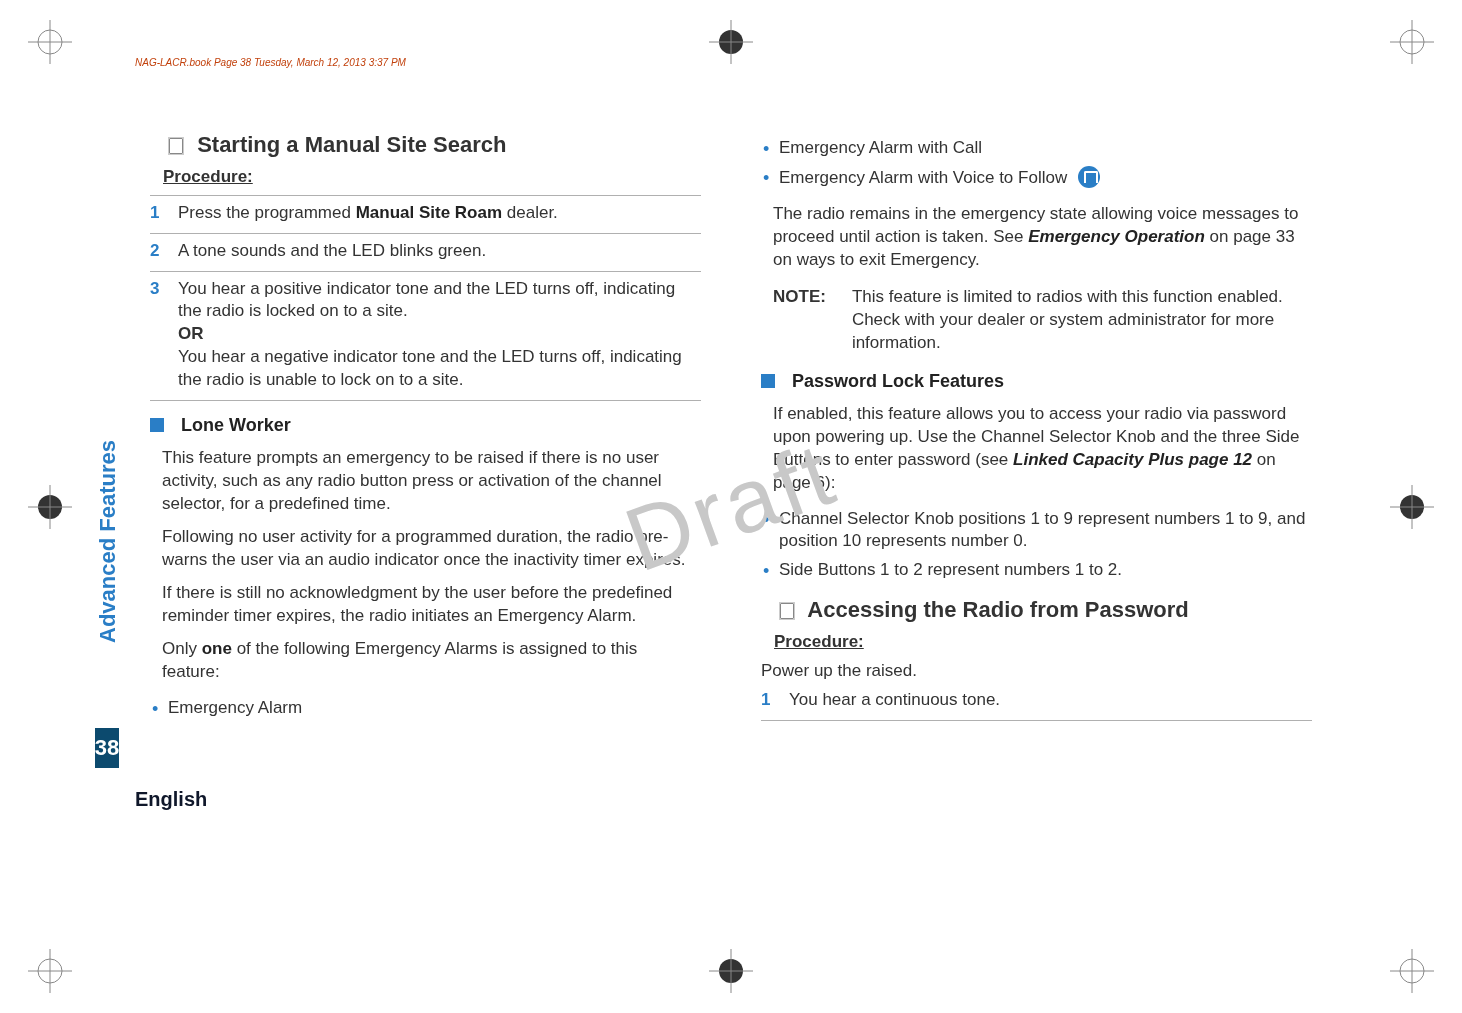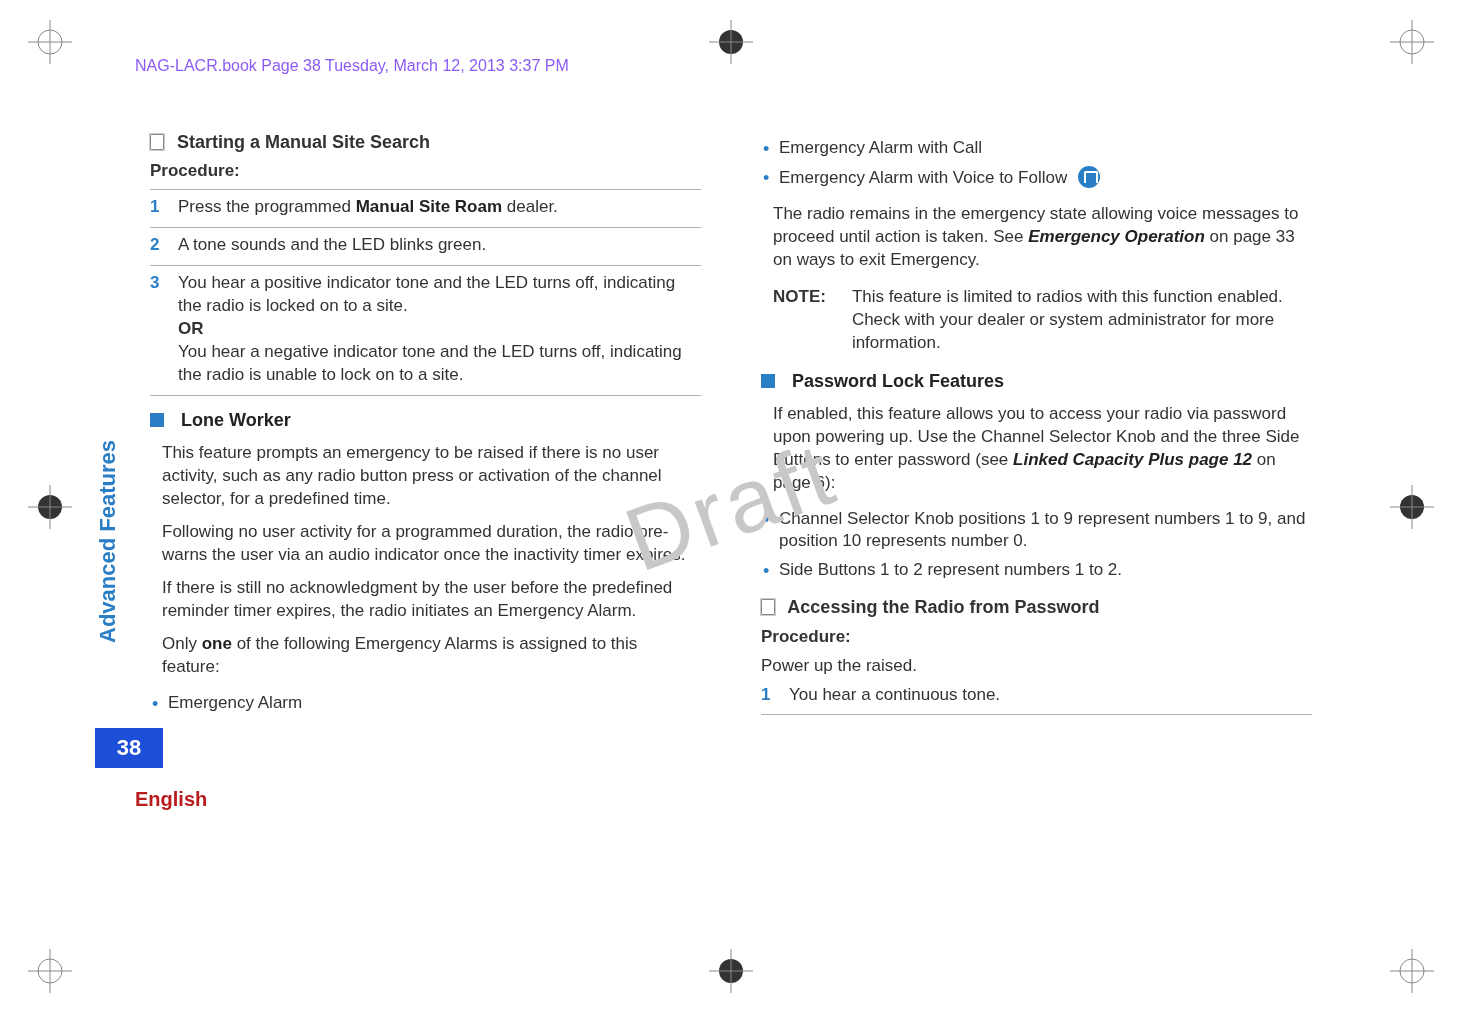--- a/index.html
+++ b/index.html
@@ -29,8 +29,9 @@
     position: absolute;
     top: 57px;
     left: 135px;
-    font-size: 16px;
-    color: #8b5cf6;
+    font-size: 10px;
+    color: #c2410c;
+    font-style: italic;
   }
   .crop-mark {
     position: absolute;

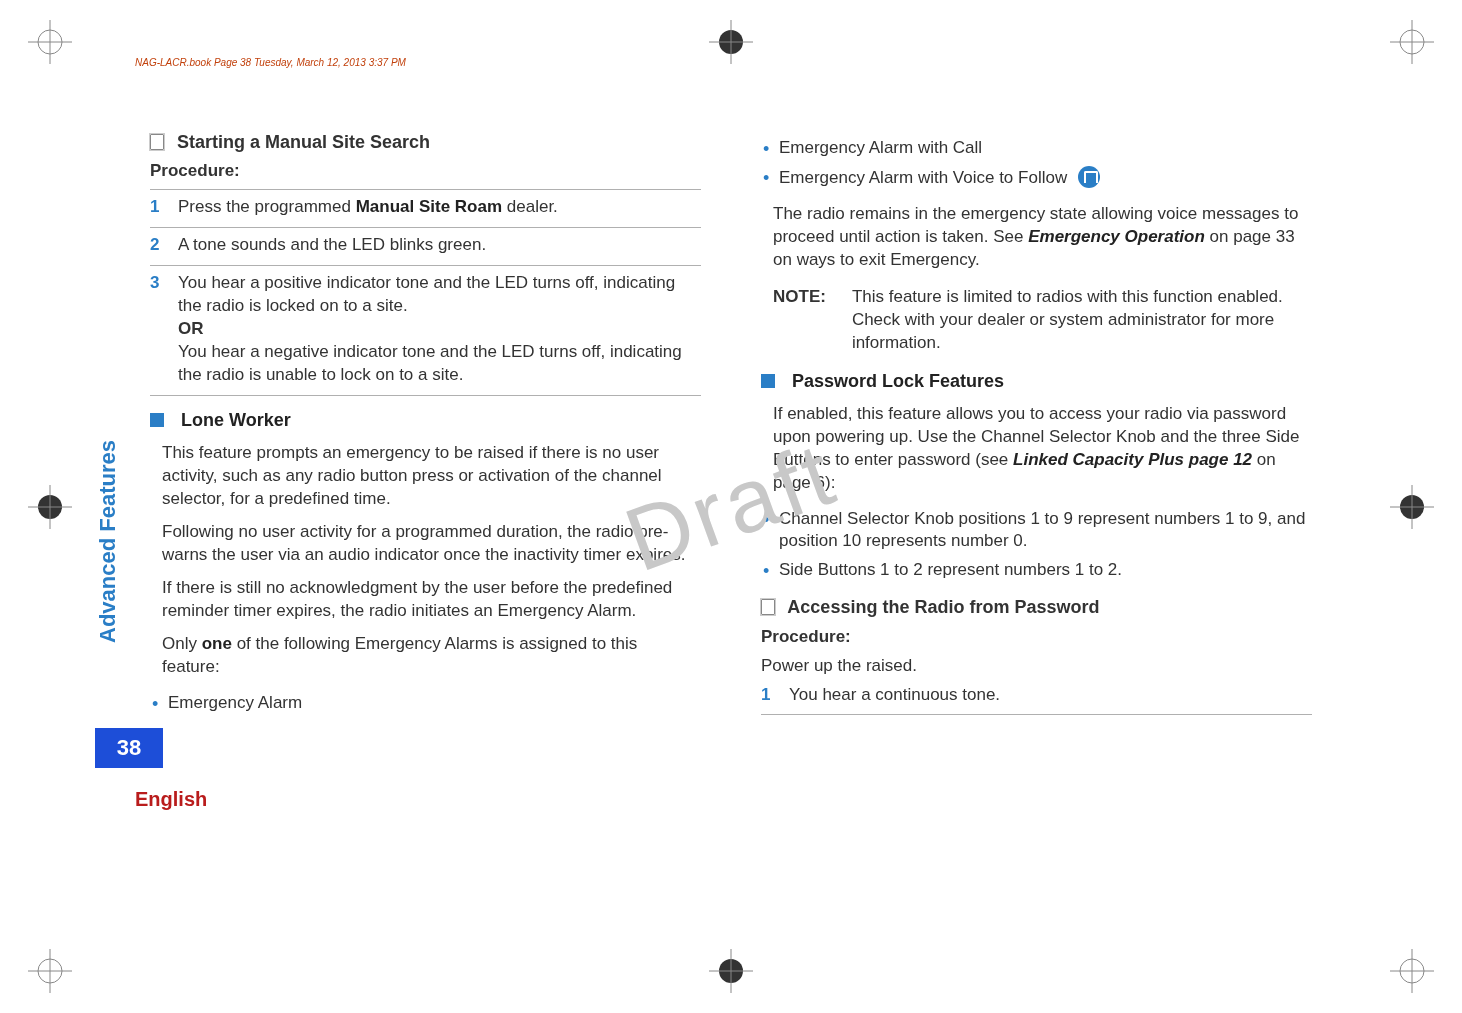--- a/index.html
+++ b/index.html
@@ -91,7 +91,7 @@
   .page-icon { display:inline-block; width:14px; height:16px; border:1px solid #888; border-radius:1px; margin-right:8px; vertical-align:-2px; position:relative;}
   .page-icon::after{content:"";position:absolute;left:-2px;top:-2px;width:14px;height:16px;border:1px solid #ccc;}
   .sqmark { display:inline-block; width:14px; height:14px; background:#2a7ec6; margin-right:12px; vertical-align:-1px;}
-  h3 { font-size: 18px; font-weight: bold; margin-bottom:6px;}
+  h3 { font-size: 22px; font-weight: bold; margin-bottom:6px;margin-left:19px;}
   .sub { font-size: 18px; font-weight: bold; color:#222; margin:12px 0 8px; }
   .proc { font-weight: bold; margin:4px 0 6px;}
   .olist { list-style:none; padding:0; margin:0 0 10px;}

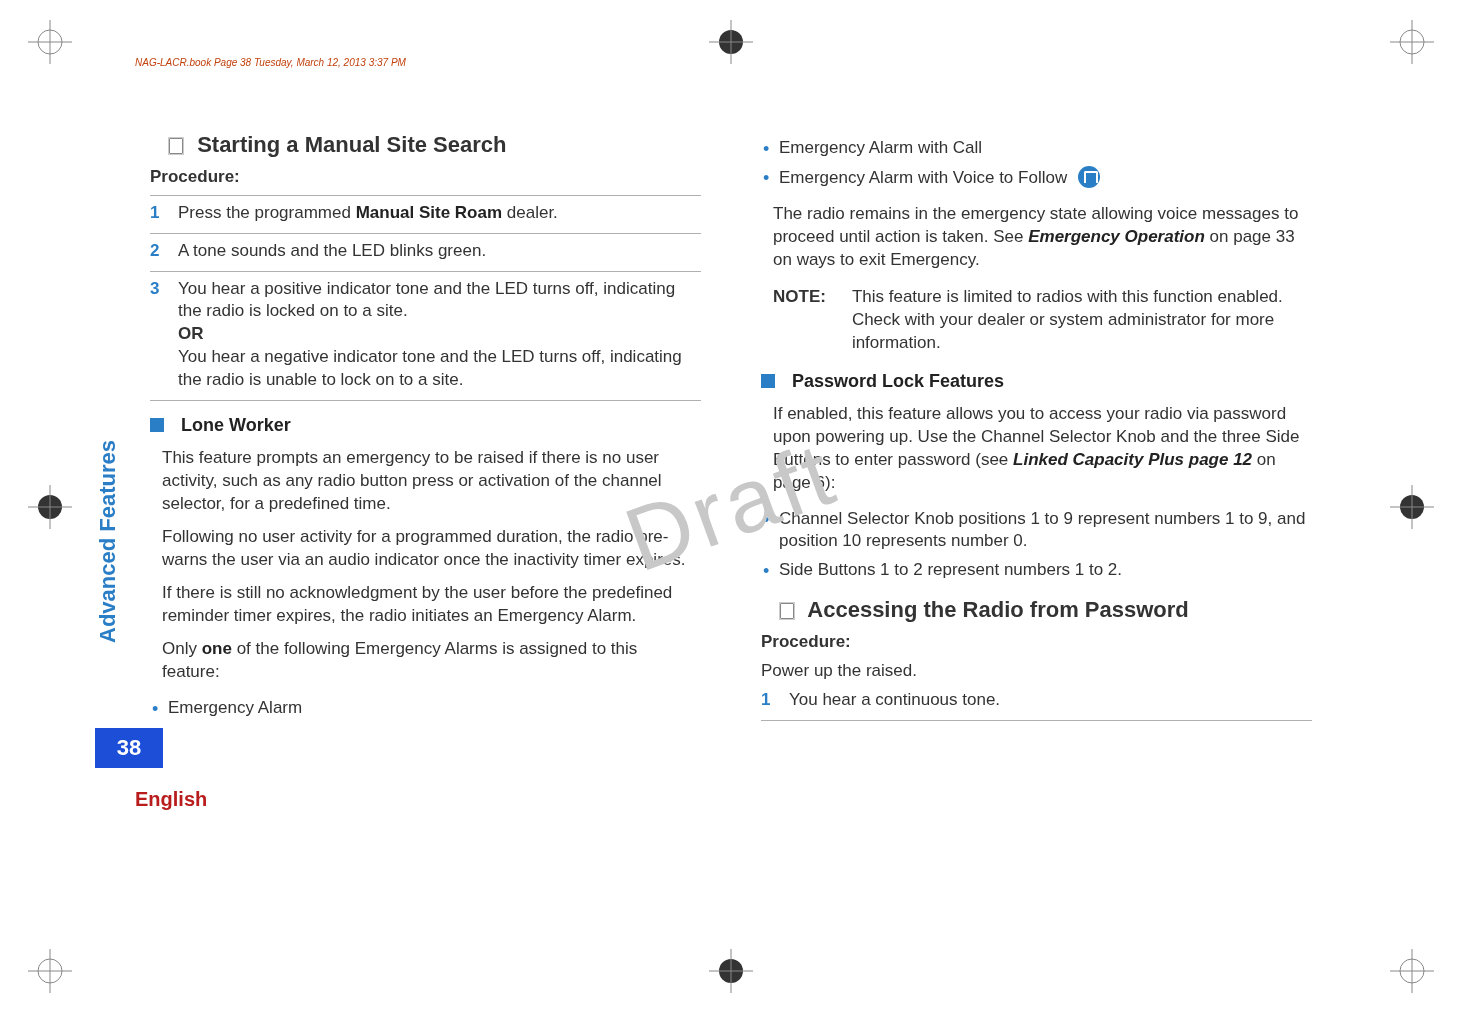--- a/index.html
+++ b/index.html
@@ -93,7 +93,7 @@
   .sqmark { display:inline-block; width:14px; height:14px; background:#2a7ec6; margin-right:12px; vertical-align:-1px;}
   h3 { font-size: 22px; font-weight: bold; margin-bottom:6px;margin-left:19px;}
   .sub { font-size: 18px; font-weight: bold; color:#222; margin:12px 0 8px; }
-  .proc { font-weight: bold; margin:4px 0 6px;}
+  .proc { font-weight: bold; margin:4px 13px 6px;text-decoration:underline;}
   .olist { list-style:none; padding:0; margin:0 0 10px;}
   .olist-item { padding:6px 0 8px; position:relative; padding-left:28px;}
   .olist-item.border { border-bottom:1px solid #b0b0b0; border-top:1px solid #b0b0b0;}

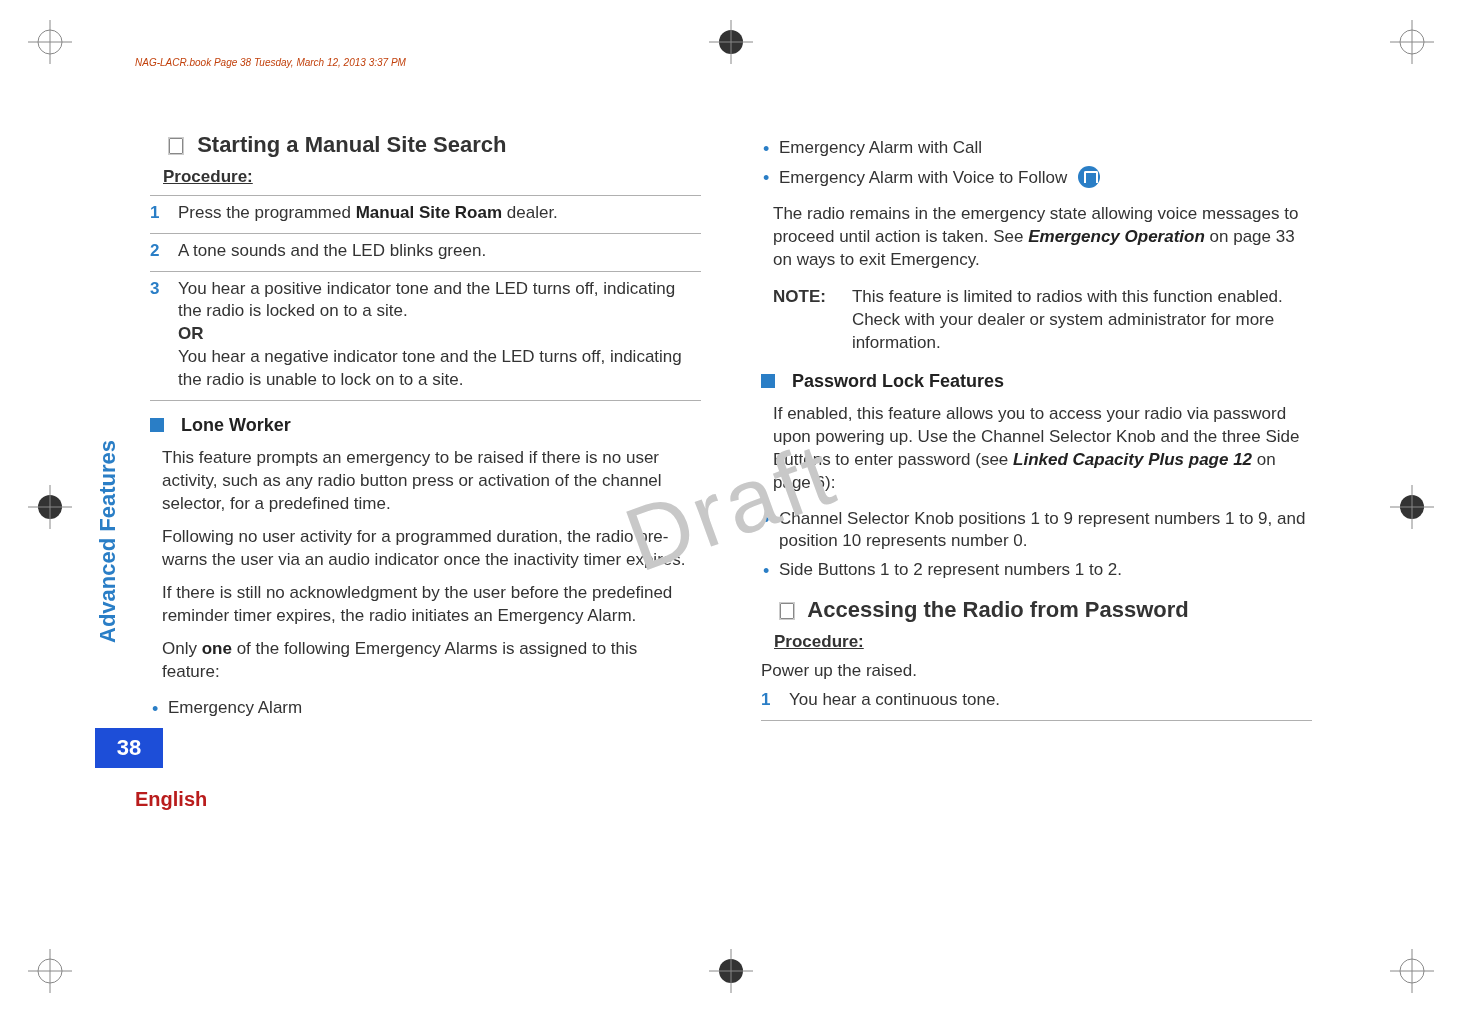--- a/index.html
+++ b/index.html
@@ -70,9 +70,9 @@
     position: absolute;
     left: 95px;
     top: 728px;
-    background: #1d4ed8;
+    background: #0c4a6e;
     color: #fff;
-    width: 68px;
+    width: 24px;
     height: 40px;
     display: flex;
     align-items: center;

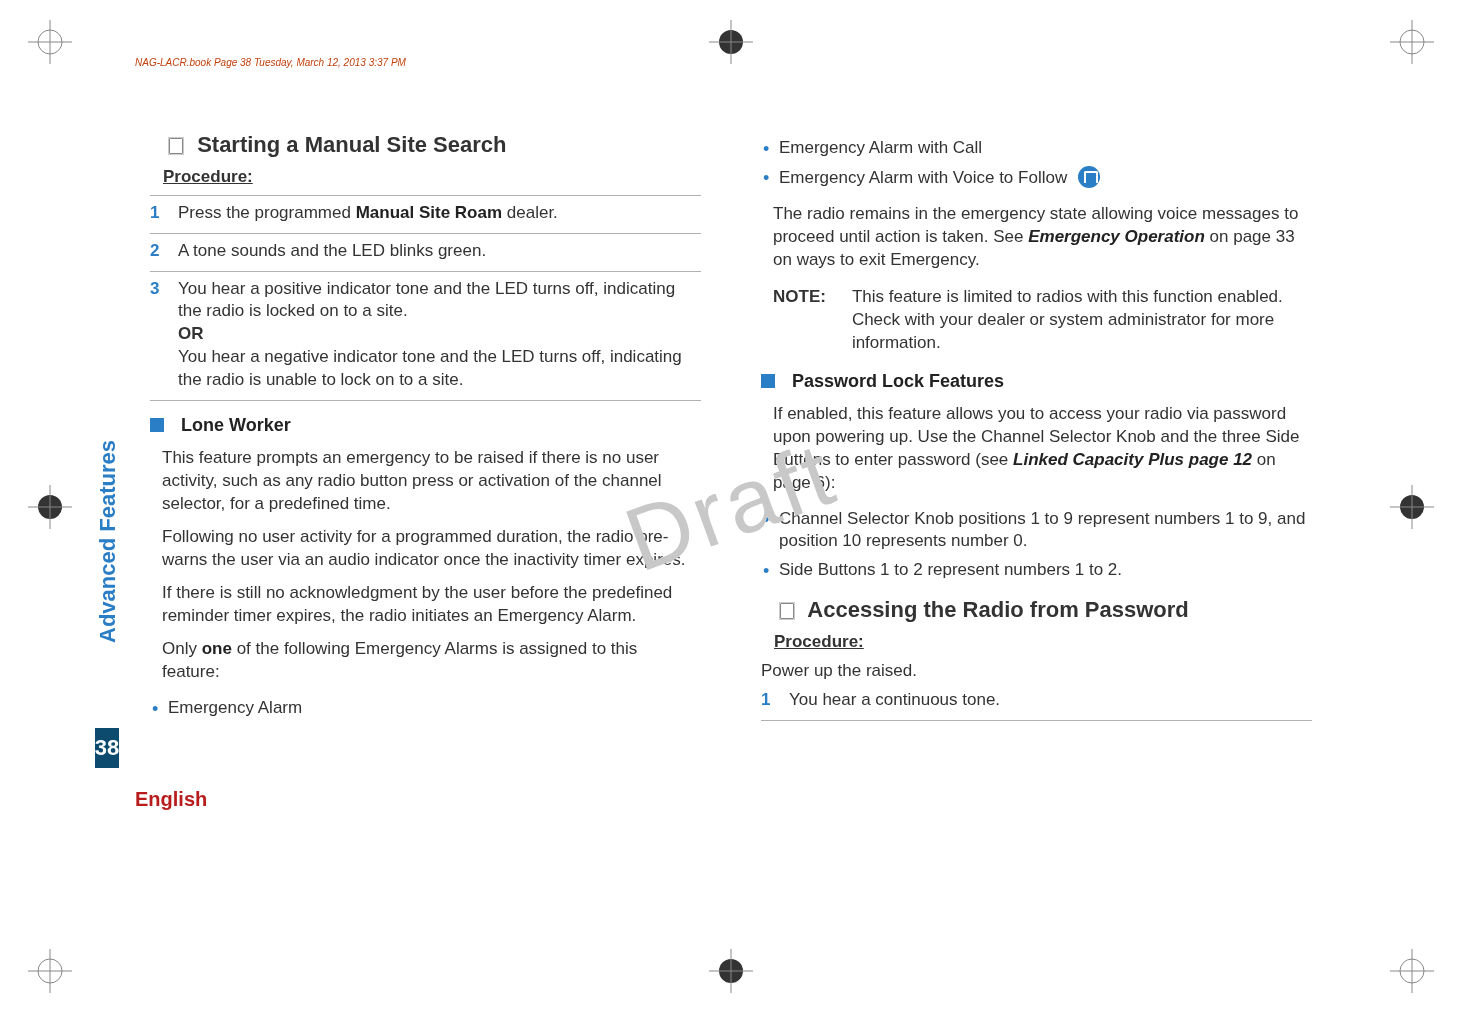--- a/index.html
+++ b/index.html
@@ -84,7 +84,7 @@
     position: absolute;
     left: 135px;
     top: 788px;
-    color: #b91c1c;
+    color: #0f172a;
     font-weight: bold;
     font-size: 20px;
   }

